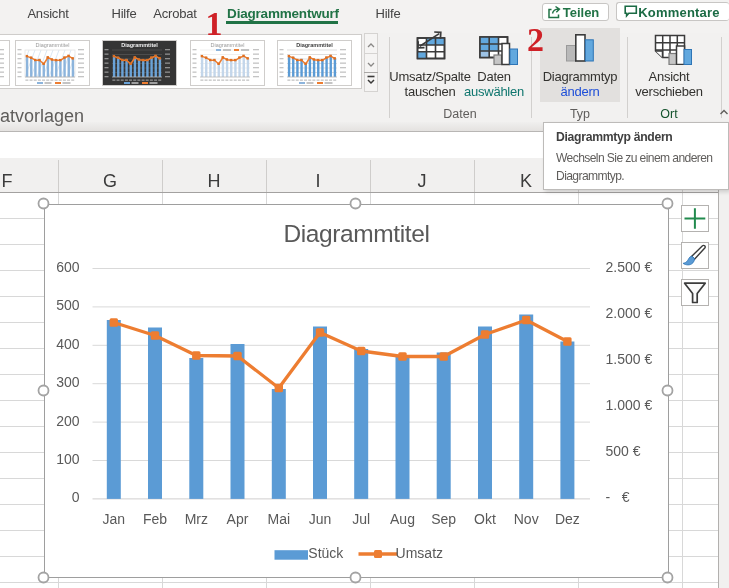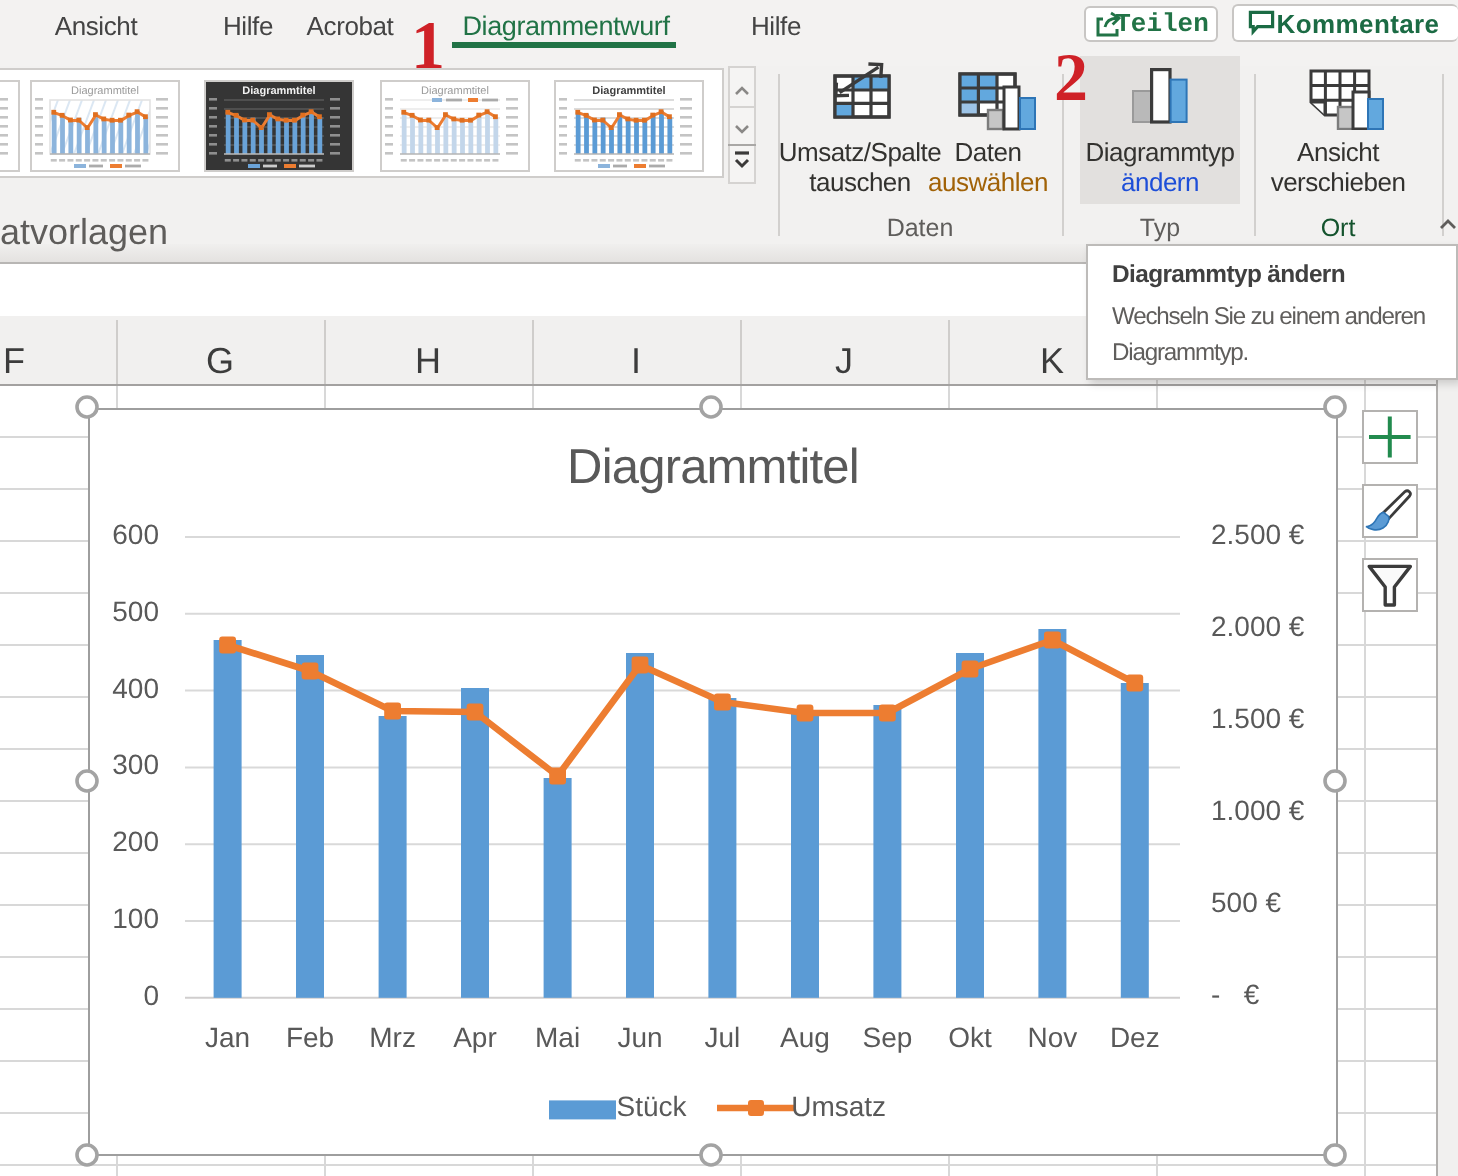--- a/index.html
+++ b/index.html
@@ -16,7 +16,7 @@
 <div class="abs tab ctr" style="left:48px;top:13px;">Ansicht</div>
 <div class="abs tab ctr" style="left:124px;top:13px;">Hilfe</div>
 <div class="abs tab ctr" style="left:175px;top:13px;">Acrobat</div>
-<div class="abs ctr" style="left:283px;top:13px;font-size:13.5px;color:#217346;font-weight:normal;letter-spacing:-0.2px;">Diagrammentwurf</div>
+<div class="abs ctr" style="left:283px;top:13px;font-size:13.5px;color:#217346;font-weight:bold;letter-spacing:-0.2px;">Diagrammentwurf</div>
 <div class="abs" style="left:226px;top:20.5px;width:112px;height:3px;background:#217346;"></div>
 <div class="abs tab ctr" style="left:388px;top:13px;">Hilfe</div>
 

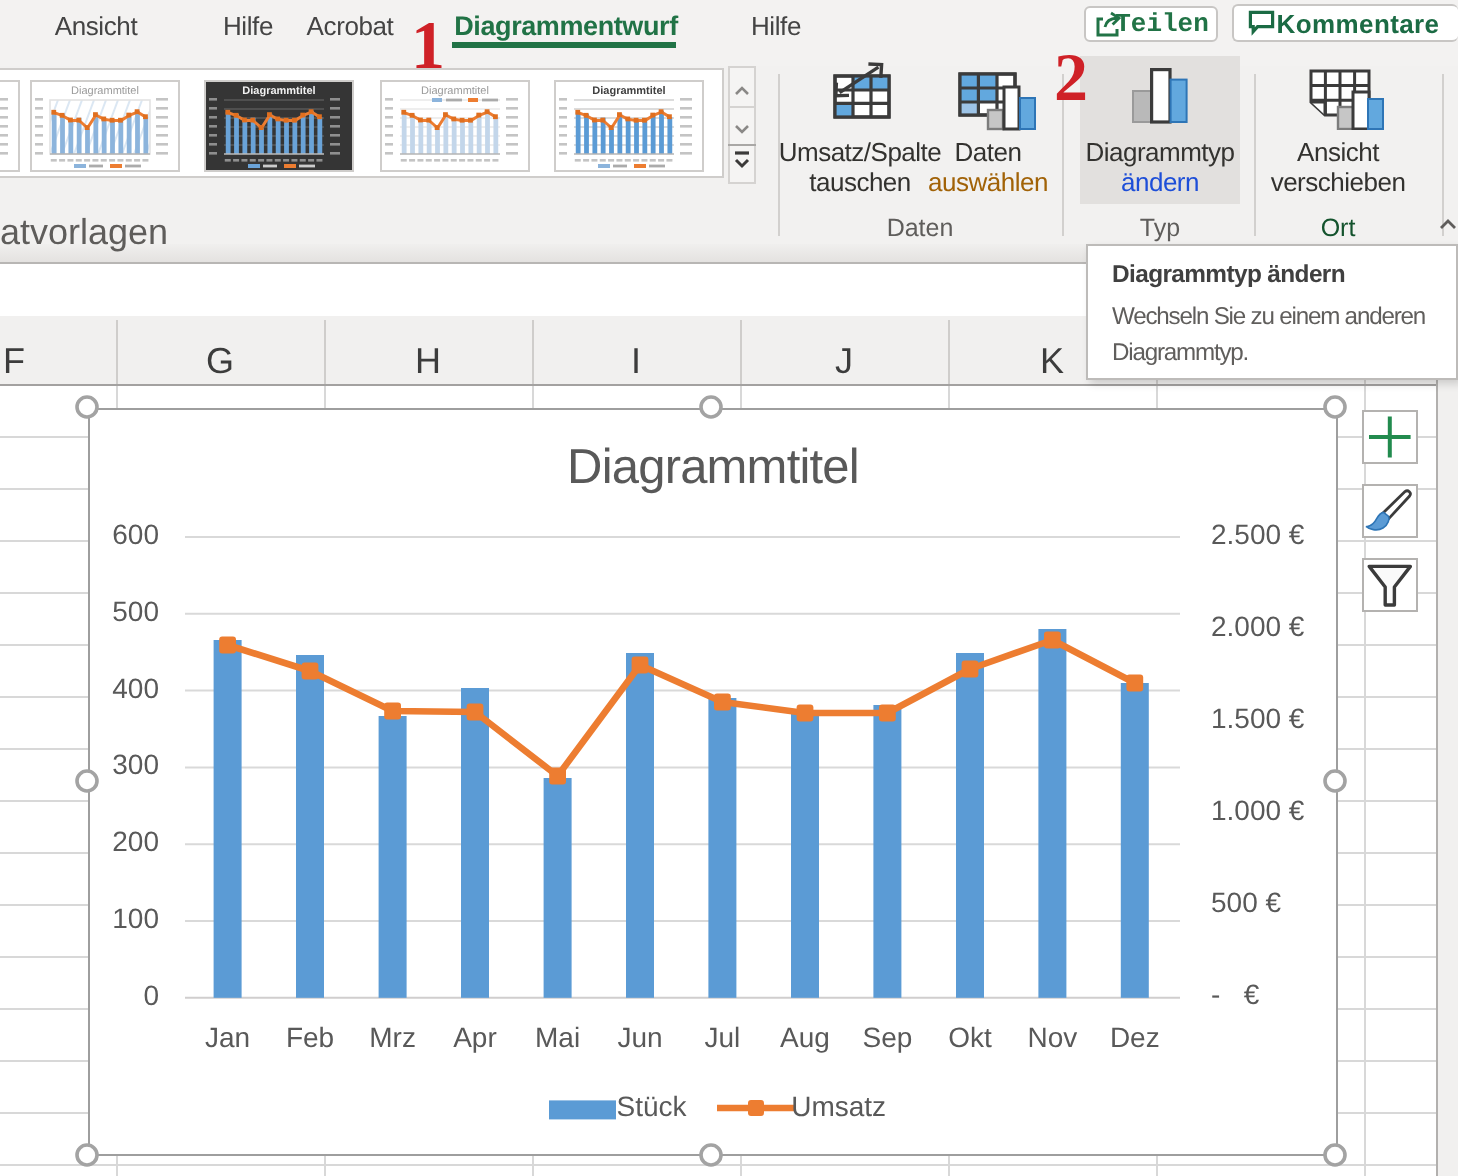--- a/index.html
+++ b/index.html
@@ -25,7 +25,7 @@
   <path d="M4.5 4.5 L2 4.5 L2 12.5 L11.5 12.5 L11.5 9.5" fill="none" stroke="#217346" stroke-width="1.5"></path>
   <path d="M5.5 8.5 C6 6 8 4.2 11.5 4 M8.5 1.5 L12.5 4.1 L9.3 7.3" fill="none" stroke="#217346" stroke-width="1.4"></path>
 </svg>
-<div class="abs ctr" style="left:581px;top:11.5px;font-size:13px;font-weight:bold;color:#217346;font-family:Liberation Mono, monospace;">Teilen</div>
+<div class="abs ctr" style="left:581px;top:11.5px;font-size:13px;font-weight:bold;color:#217346;">Teilen</div>
 
 <div class="abs" style="left:616px;top:1.5px;width:113px;height:19.5px;background:#fff;border:1px solid #c8c6c4;border-radius:3px;box-sizing:border-box;border-right:none;"></div>
 <svg class="abs" style="left:624px;top:5px;" width="14" height="13" viewBox="0 0 14 13">

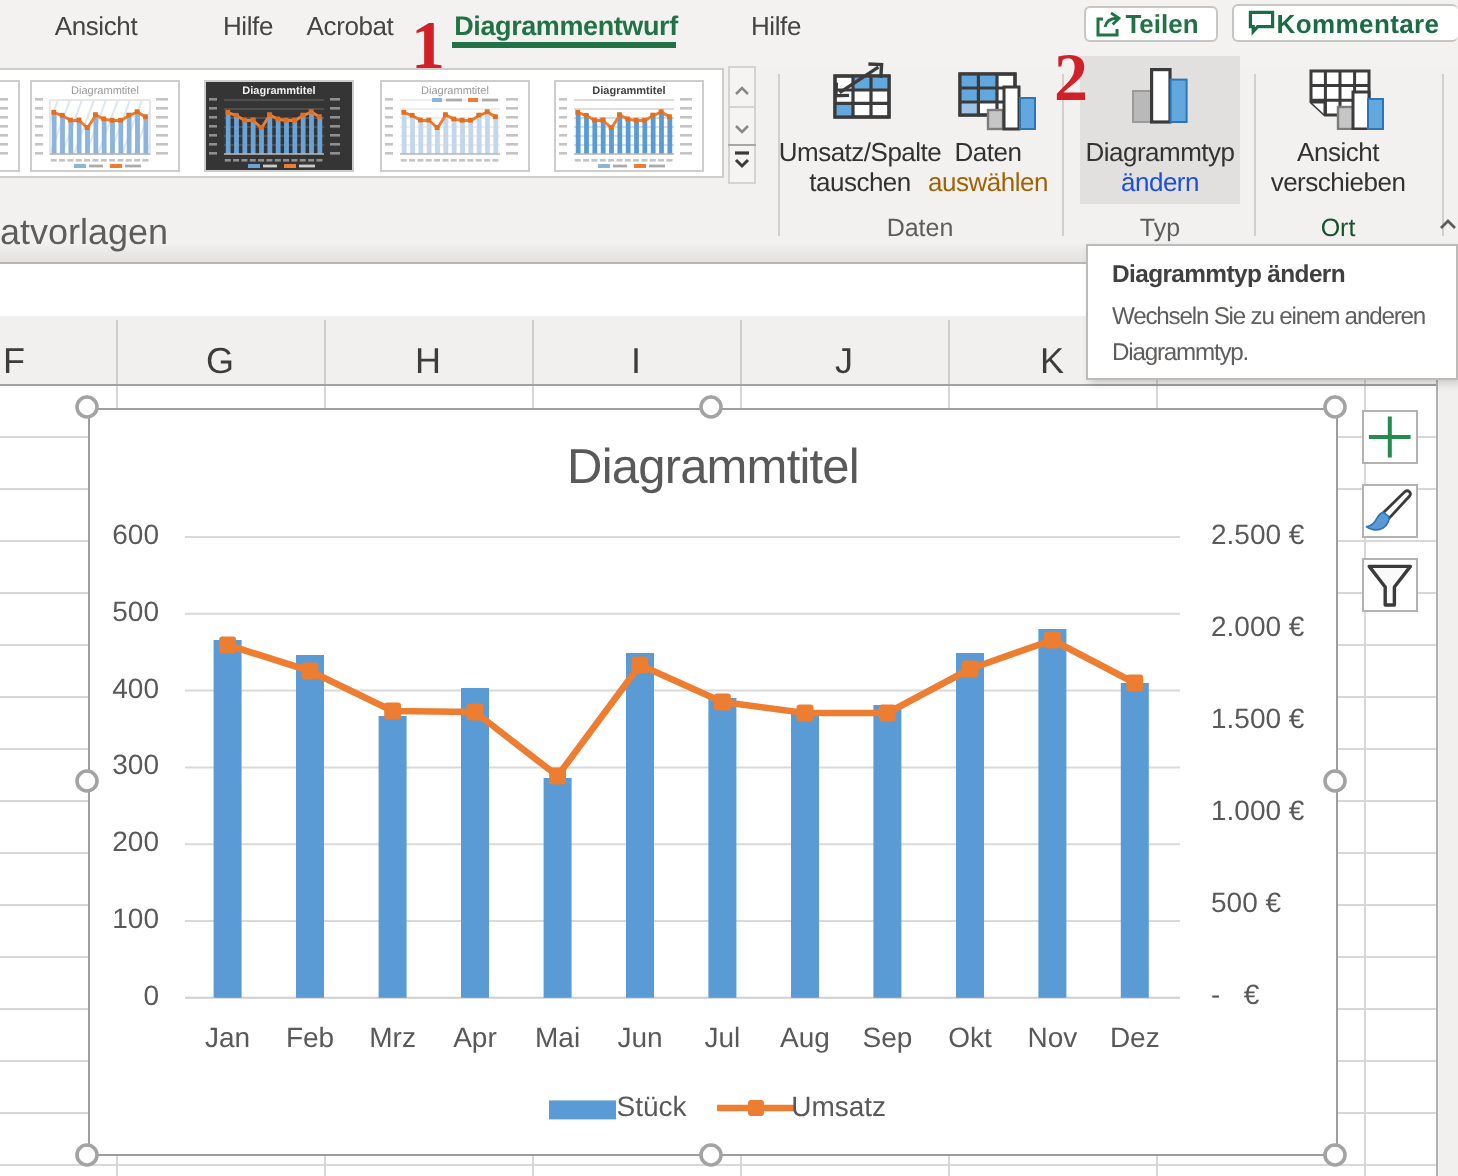--- a/index.html
+++ b/index.html
@@ -410,7 +410,7 @@
 <div class="abs ctr" style="left:430px;top:76px;font-size:13px;color:#33322f;letter-spacing:-0.25px;">Umsatz/Spalte</div>
 <div class="abs ctr" style="left:430px;top:91px;font-size:13px;color:#33322f;letter-spacing:-0.25px;">tauschen</div>
 <div class="abs ctr" style="left:494px;top:76px;font-size:13px;color:#33322f;letter-spacing:-0.25px;">Daten</div>
-<div class="abs ctr" style="left:494px;top:91px;font-size:13px;color:#a16207;letter-spacing:-0.25px;">auswählen</div>
+<div class="abs ctr" style="left:494px;top:91px;font-size:13px;color:#0f766e;letter-spacing:-0.25px;">auswählen</div>
 <div class="abs ctr" style="left:580px;top:76px;font-size:13px;color:#33322f;letter-spacing:-0.25px;">Diagrammtyp</div>
 <div class="abs ctr" style="left:580px;top:91px;font-size:13px;color:#1d4ed8;letter-spacing:-0.25px;">ändern</div>
 <div class="abs ctr" style="left:669px;top:76px;font-size:13px;color:#33322f;letter-spacing:-0.25px;">Ansicht</div>

